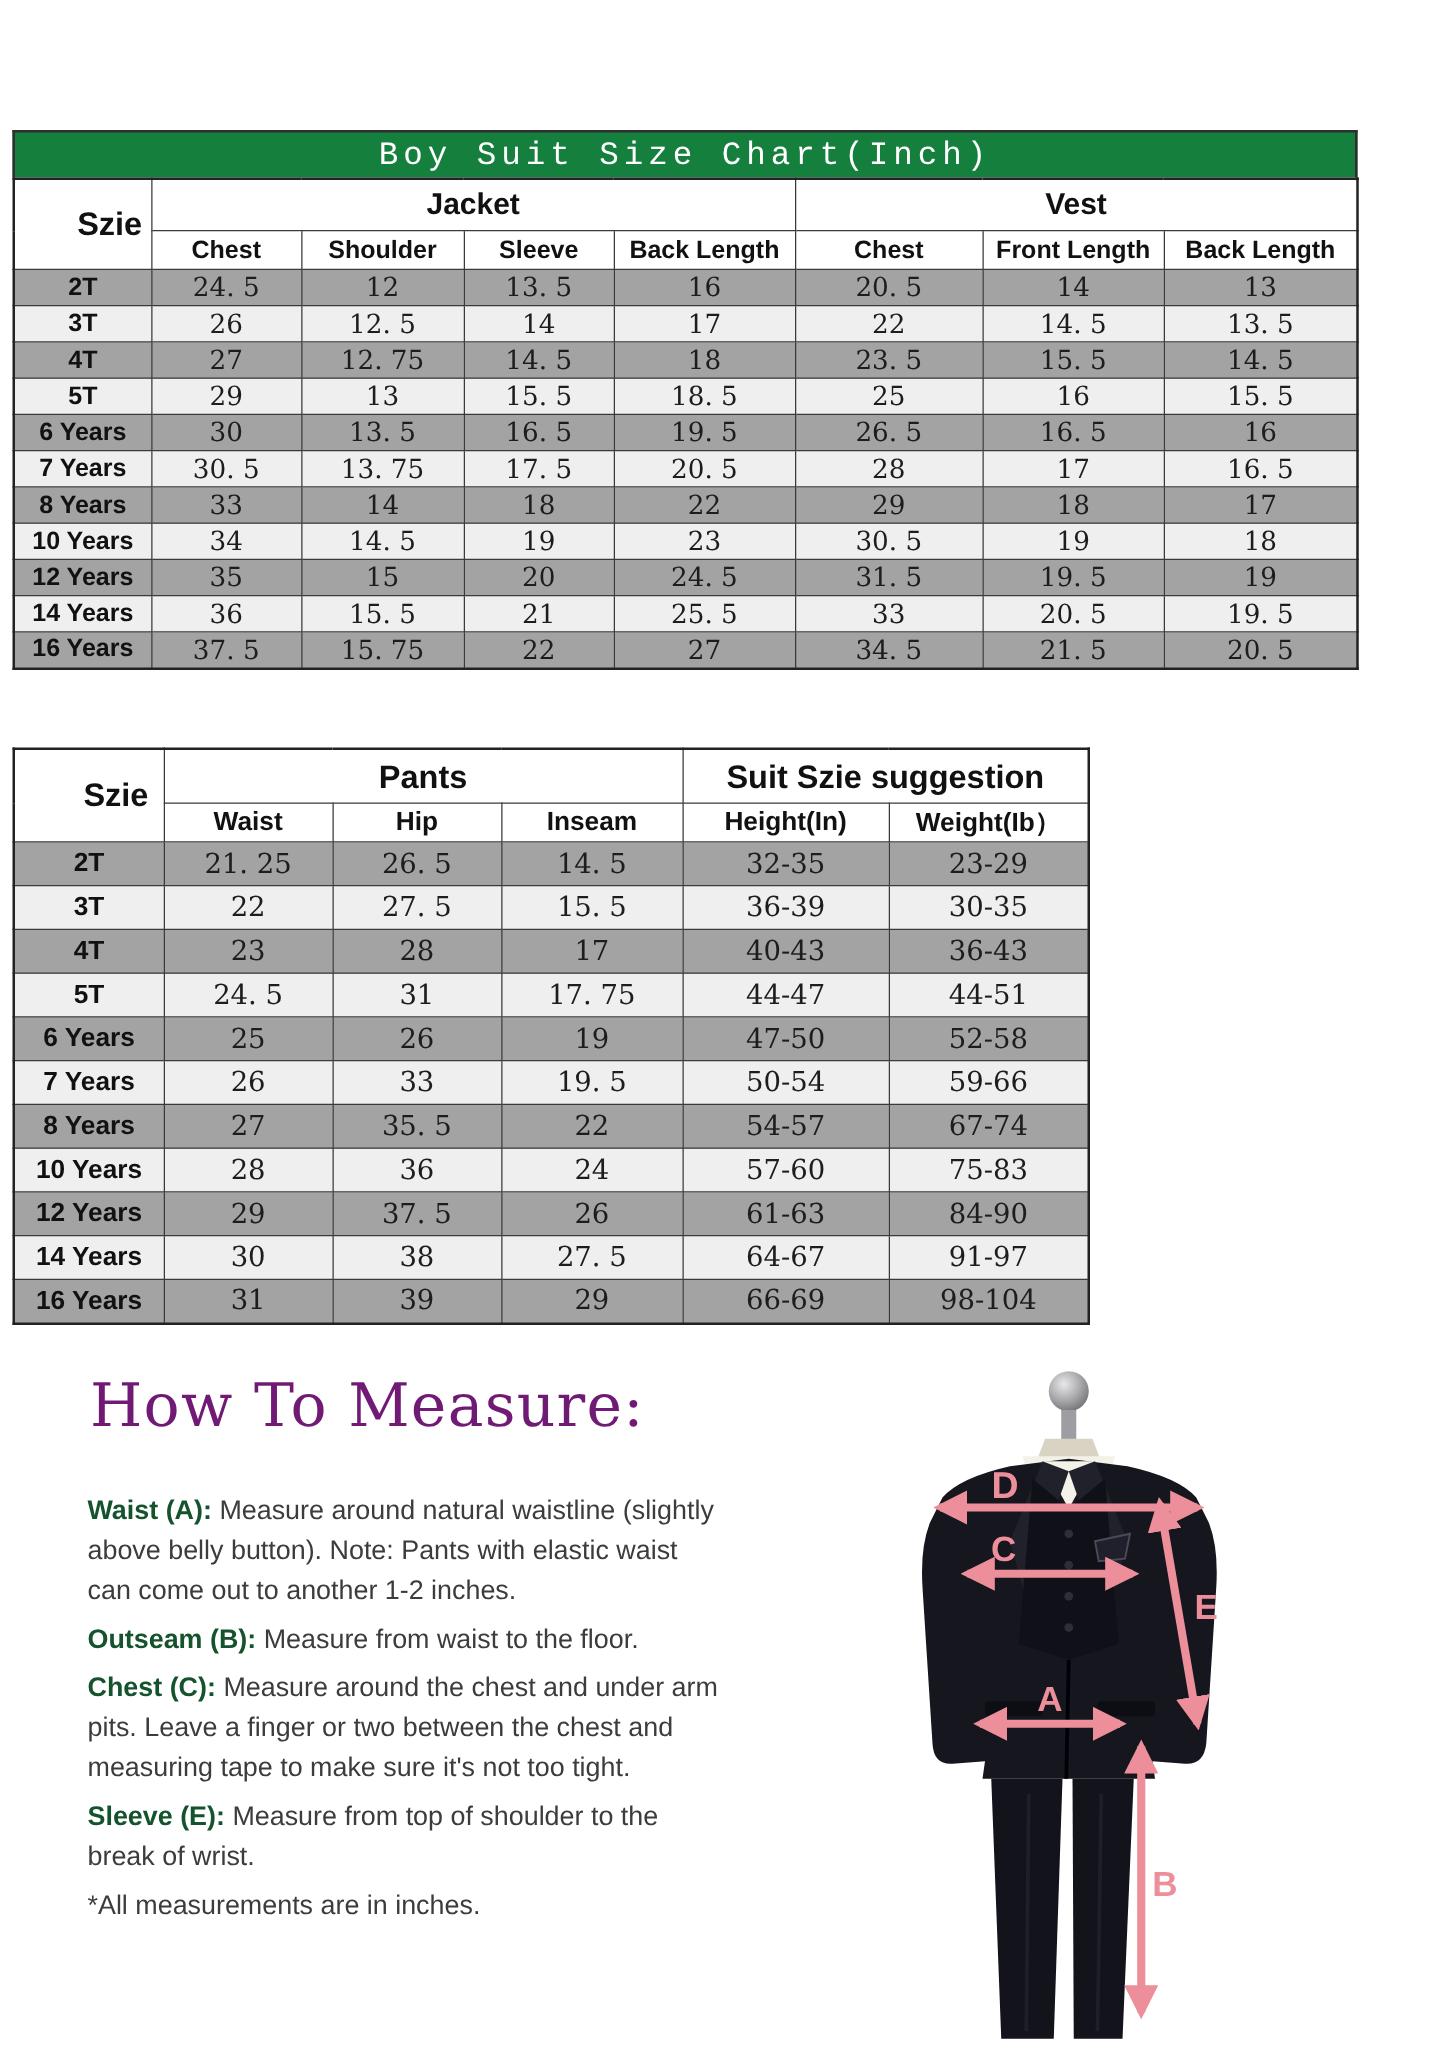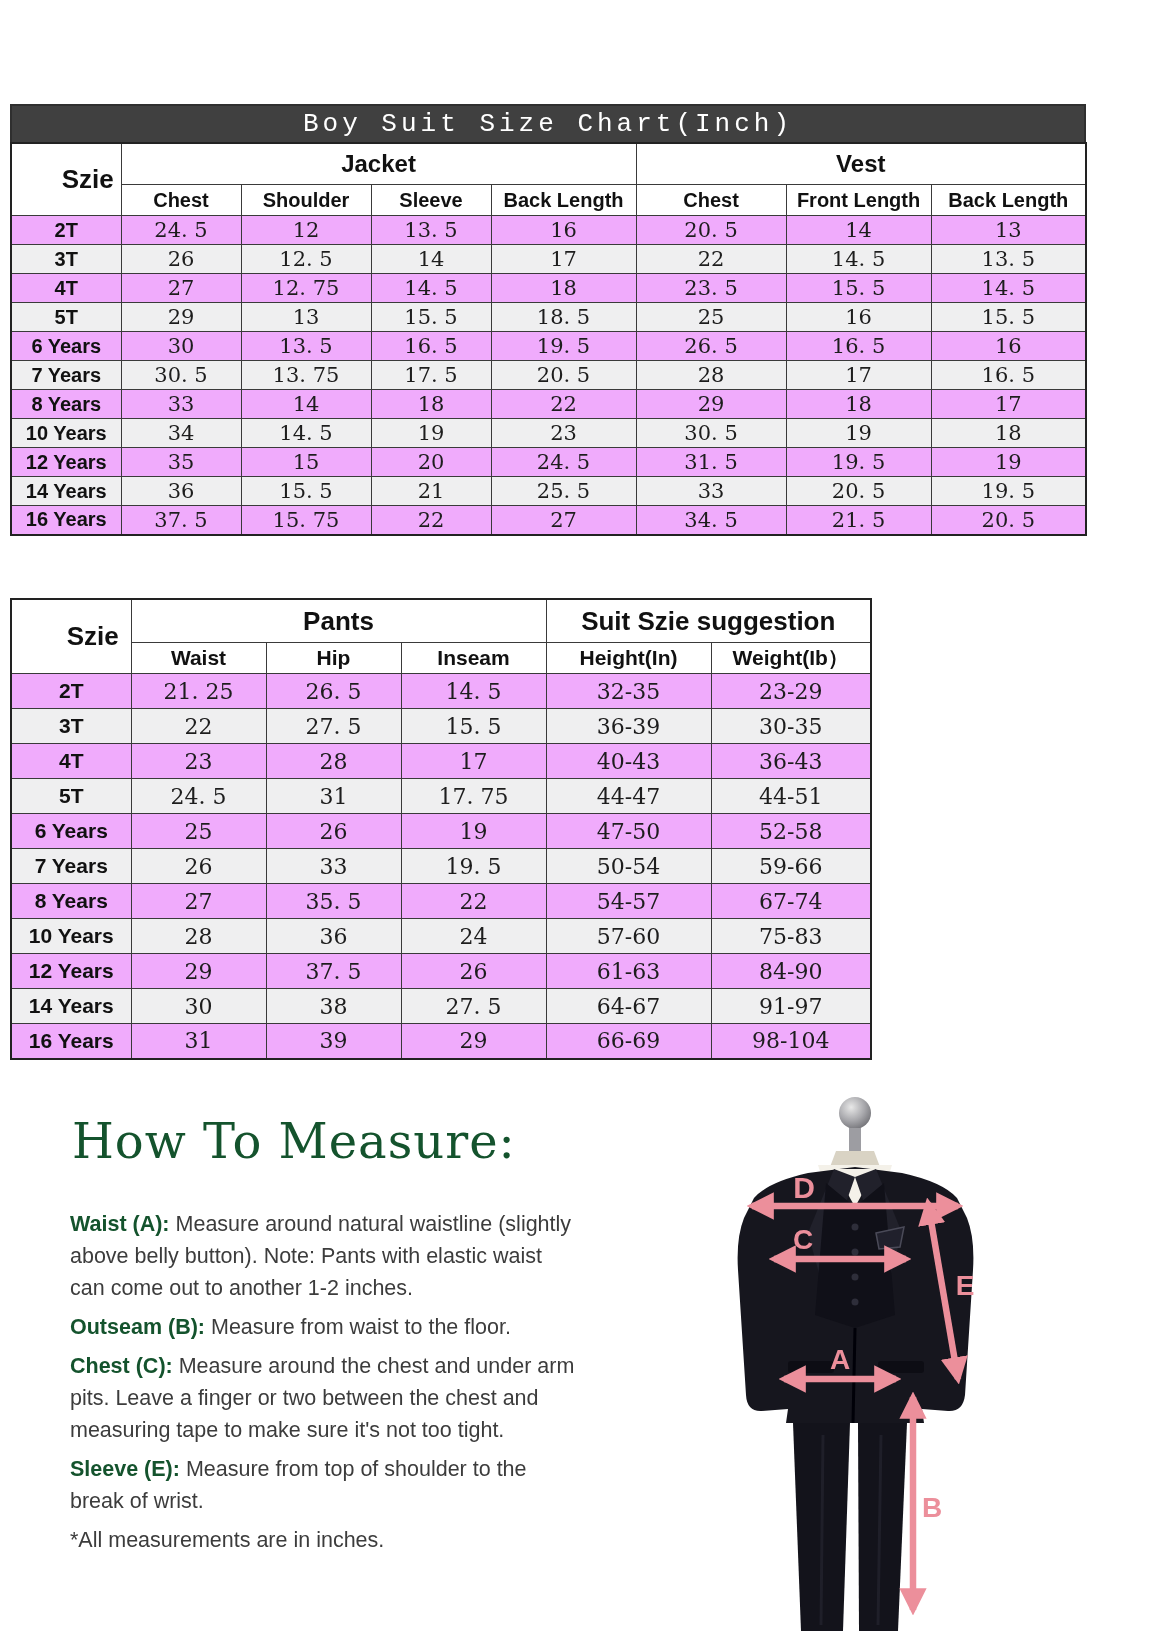--- a/index.html
+++ b/index.html
@@ -12,7 +12,7 @@
   #jacket-block{top:104px;width:1076px;}
   #pants-block{top:598px;width:860px;}
   .title-bar{
-    height:38px;background:#404040;border:2px solid #2f2f2f;border-bottom:none;
+    height:38px;background:#15803d;border:2px solid #2f2f2f;border-bottom:none;
     display:flex;align-items:center;justify-content:center;box-sizing:border-box;
   }
   .title-bar span{

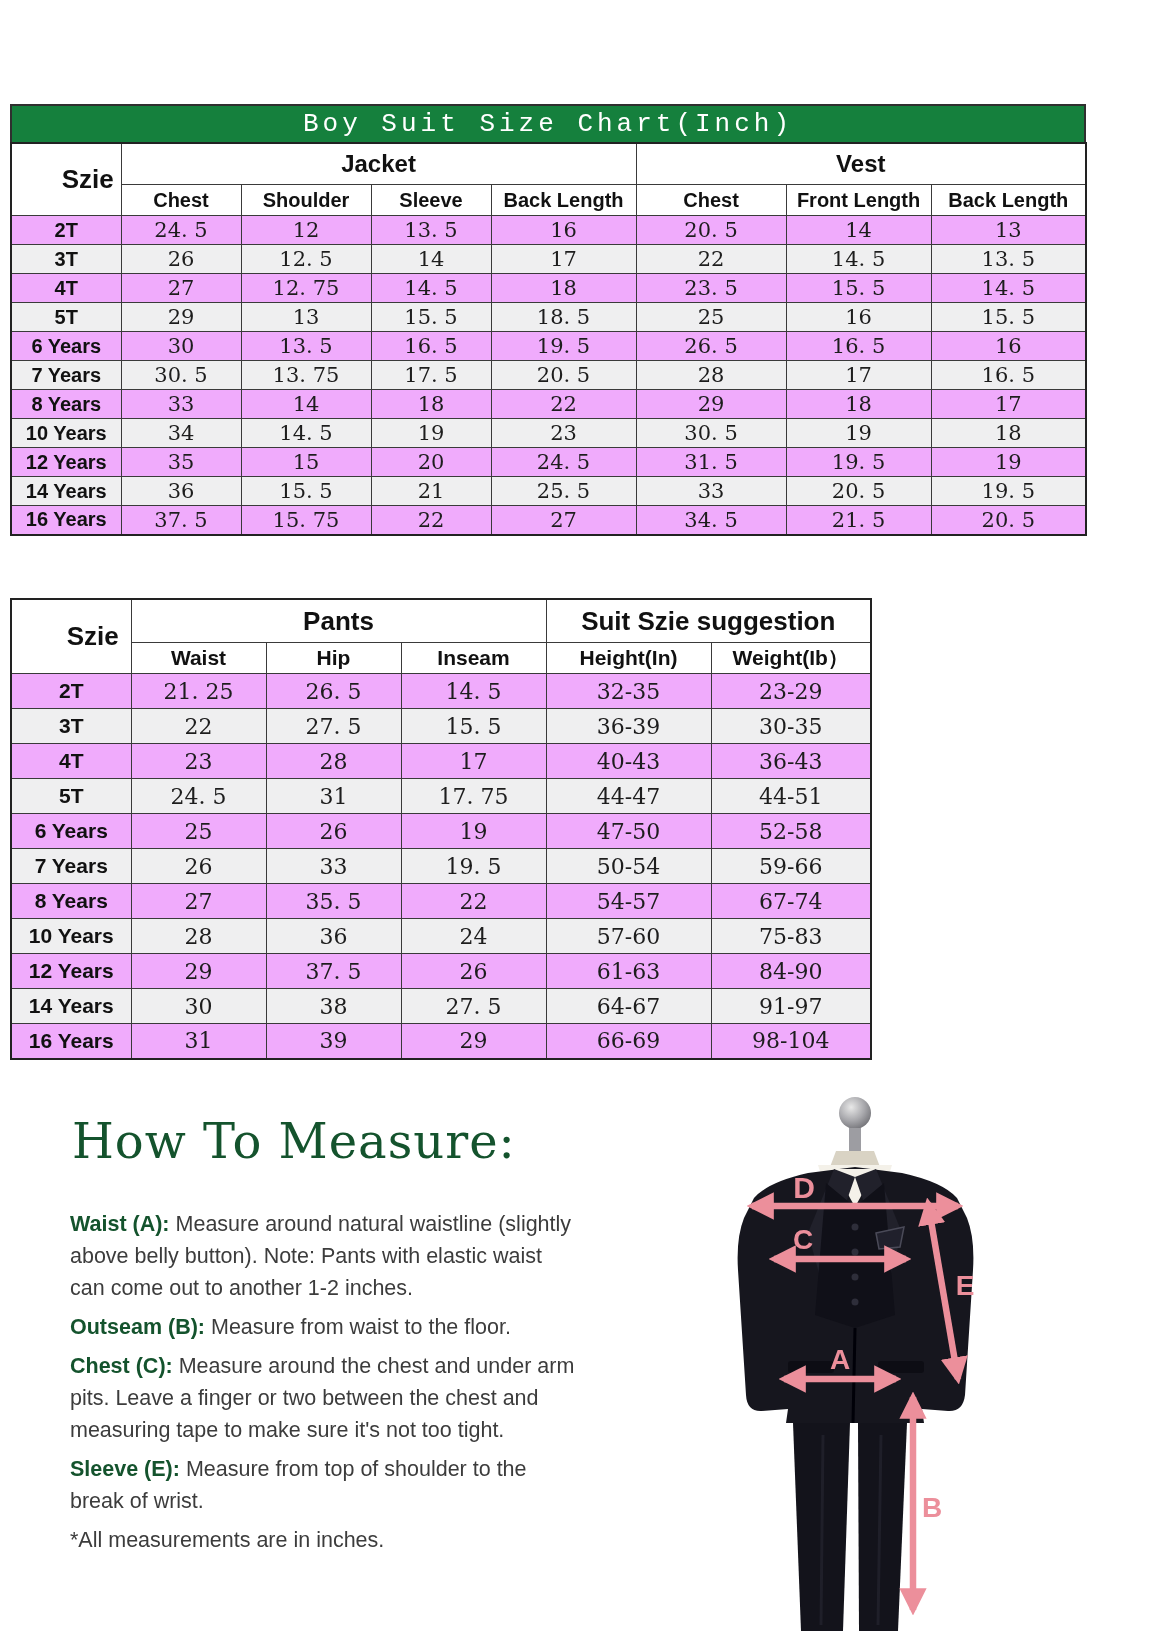--- a/index.html
+++ b/index.html
@@ -27,7 +27,7 @@
   .size-h{font-size:26px;padding-left:43px;}
   tbody th{font-size:20px;font-weight:bold;background:inherit;}
   tbody td{font-family:"DejaVu Serif",serif;font-size:21px;color:#1d1d1d;}
-  tbody tr{background:#f0abfc;}
+  tbody tr{background:#a3a3a3;}
   tbody tr:nth-child(even){background:#efeff0;}
   #jacket-table tbody tr{height:29px;}
   #pants-table .grp-header{font-size:26px;height:42px;text-align:center;}

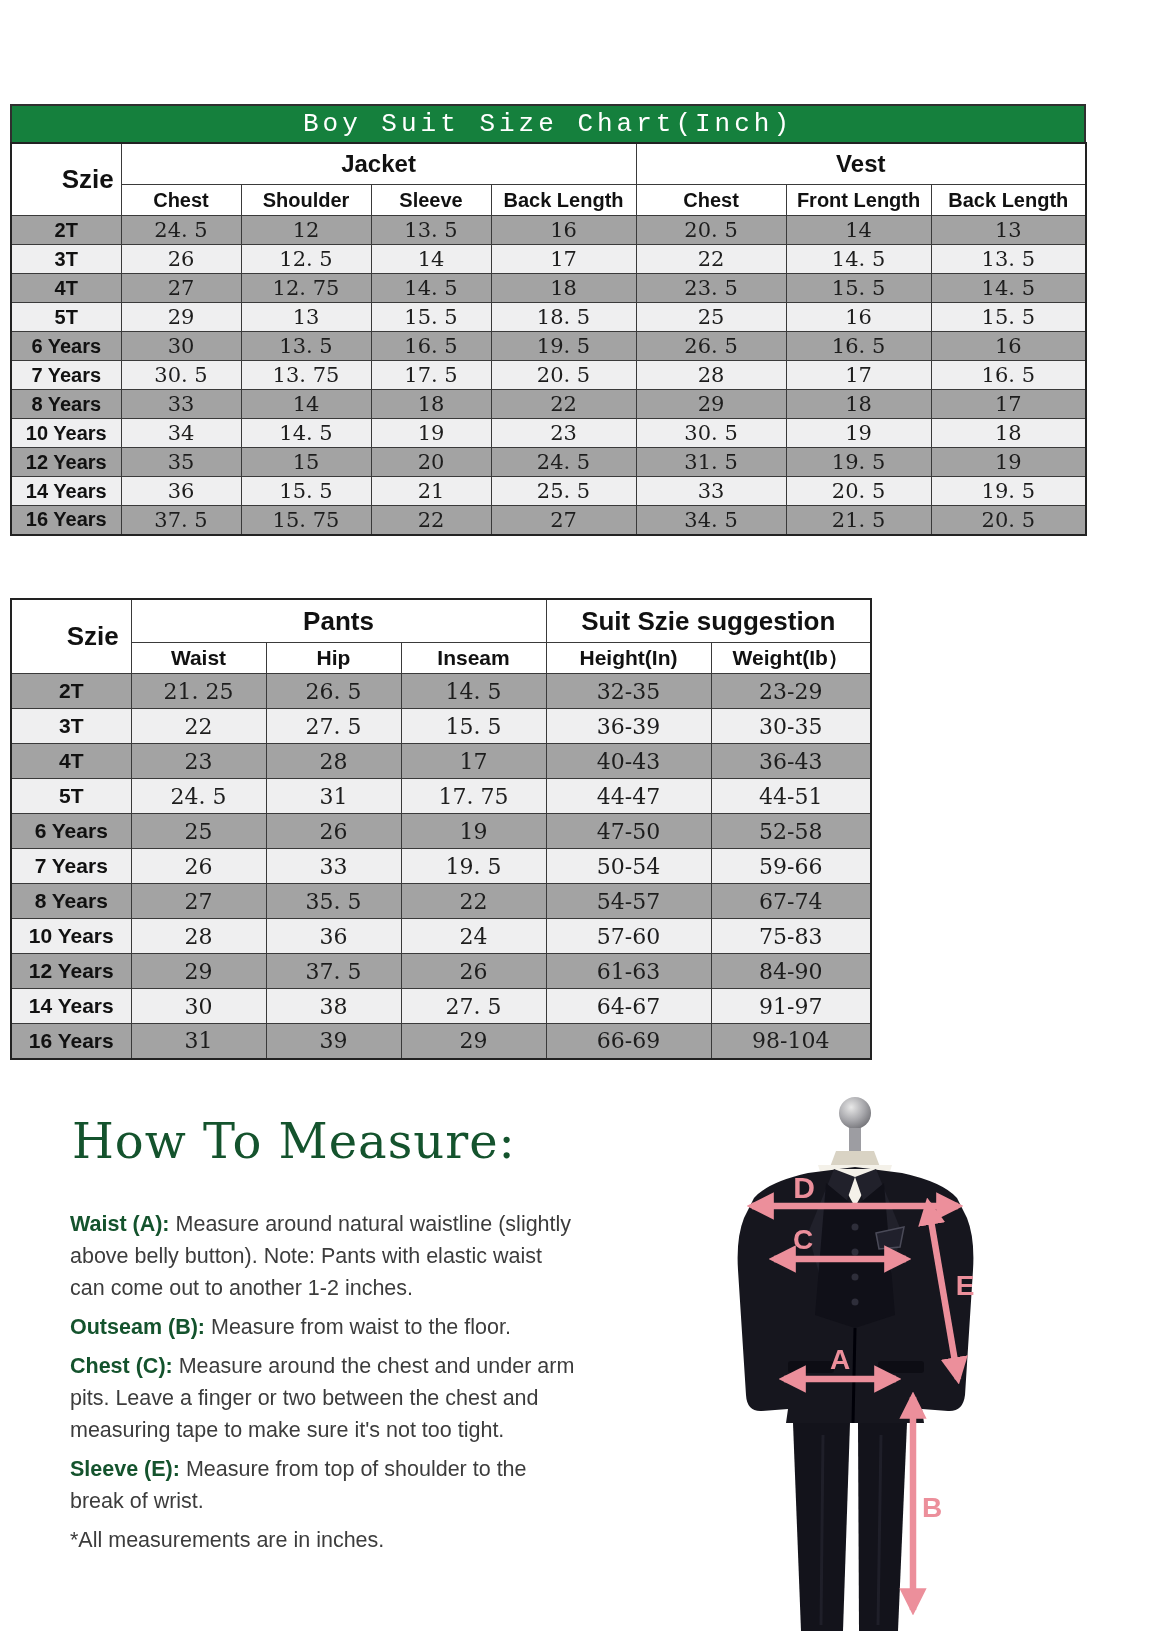--- a/index.html
+++ b/index.html
@@ -39,7 +39,7 @@
   .howto{position:absolute;left:70px;top:1097px;width:505px;}
   .howto h1{
     font-family:"DejaVu Serif",serif;font-weight:400;font-size:48px;line-height:56px;
-    margin:16px 0 39px 2px;color:#14532d;letter-spacing:1px;
+    margin:0 0 39px 2px;color:#701a75;letter-spacing:1px;
   }
   .howto p{margin:0 0 7px;font-size:21.5px;line-height:32px;color:#3c3c3c;}
   .howto p b{color:#14532d;}

